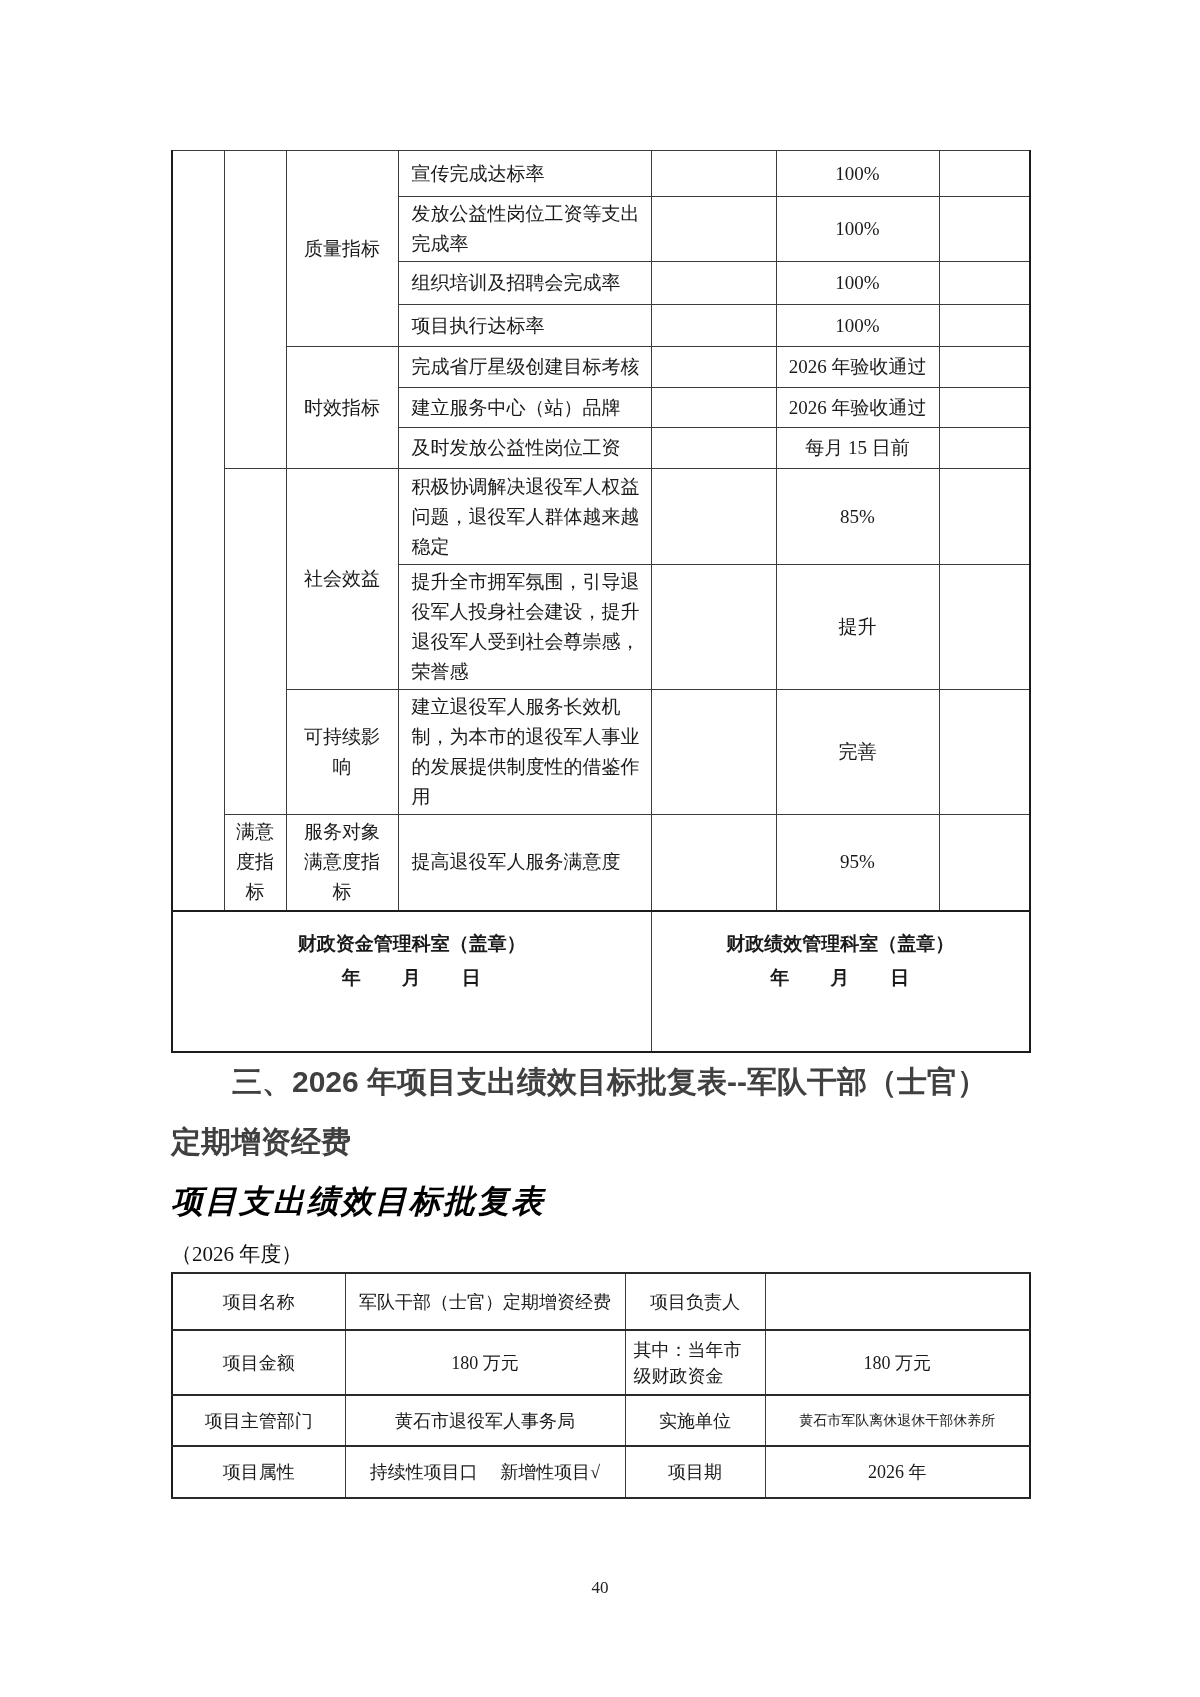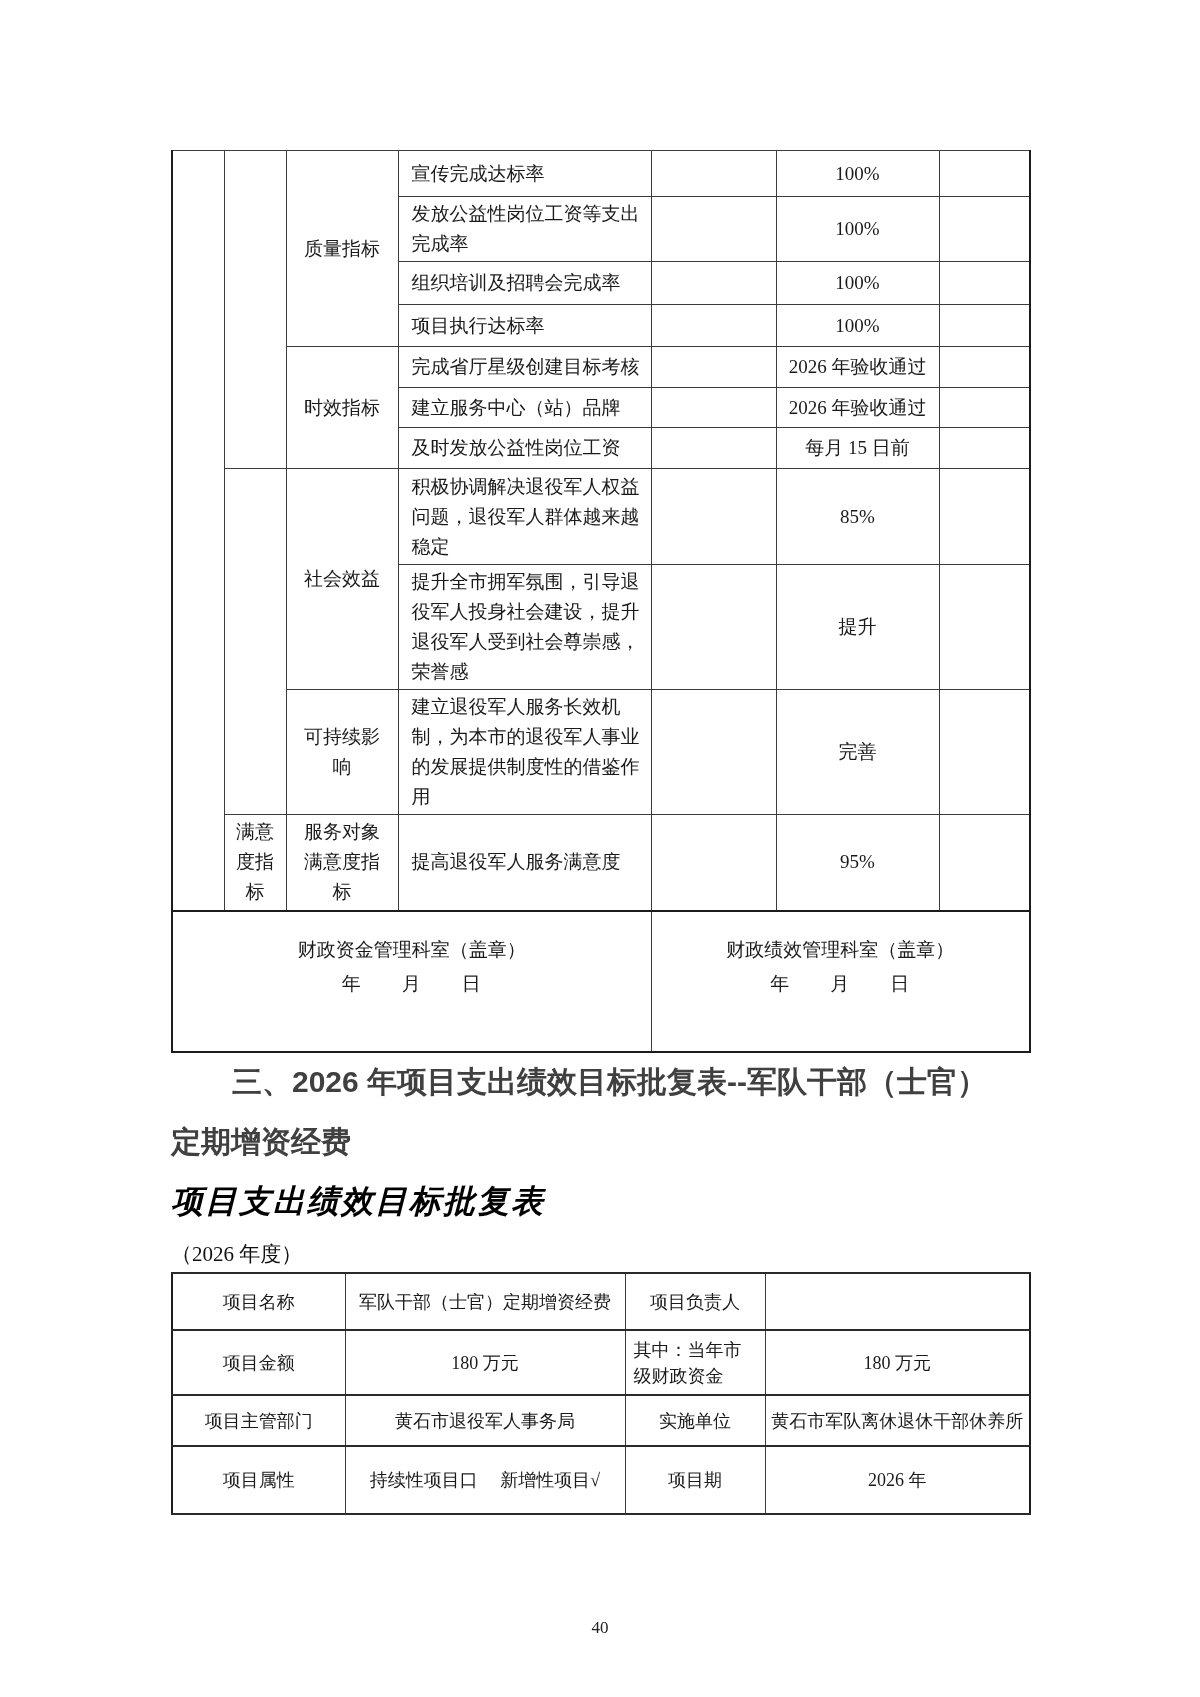--- a/index.html
+++ b/index.html
@@ -28,7 +28,7 @@
   .t1 tr.sig td {
     border-top:2px solid #1c1c1c;
     vertical-align:top; text-align:center;
-    padding-top:24px; line-height:28px;
+    padding-top:18px; line-height:28px;font-weight:bold;
   }
   .t1 .sig-date { margin-top:6px; letter-spacing:1px; }
   

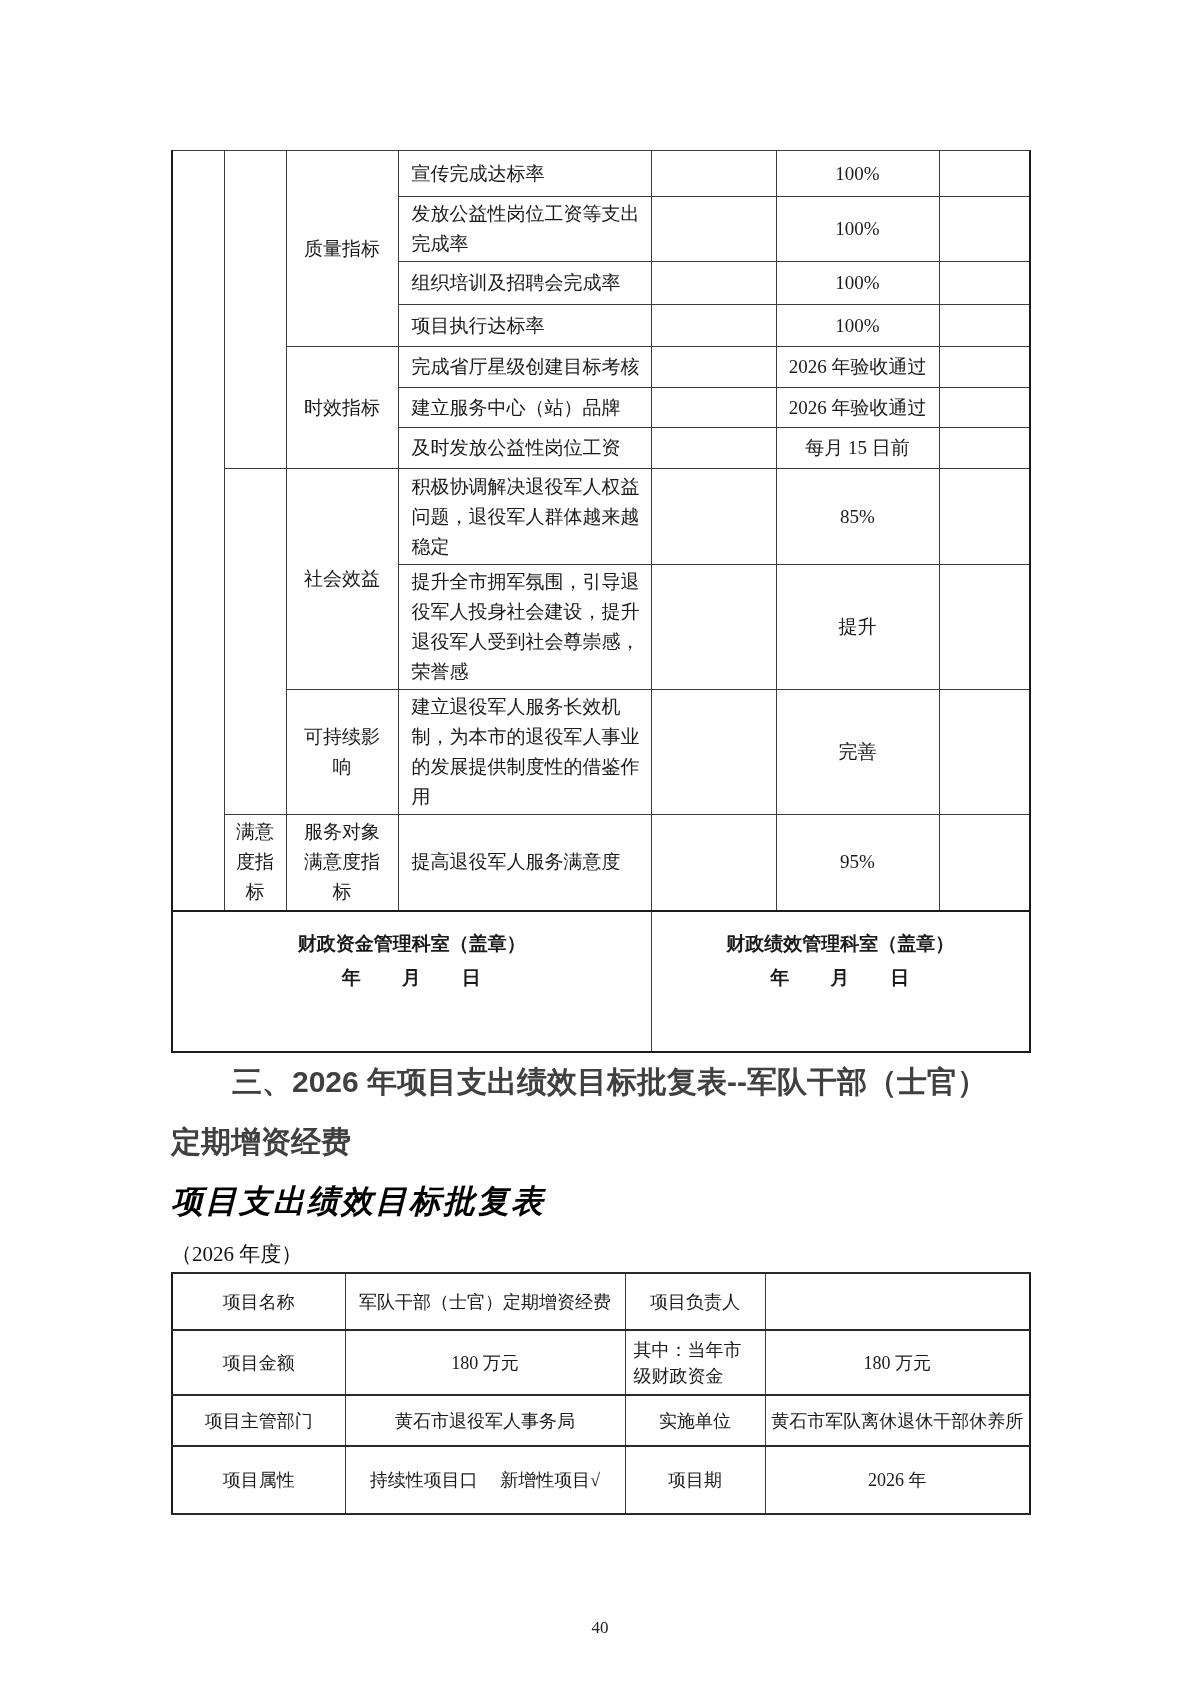--- a/index.html
+++ b/index.html
@@ -65,7 +65,7 @@
     line-height:26px; padding:2px 4px;
   }
   .t2 td.left { text-align:left; padding:2px 8px; }
-  .t2 td.tight { padding:2px 2px; font-size:18px; }
+  .t2 td.tight { padding:2px 2px; font-size:14px; }
   
   .page-num {
     position:absolute; left:171px; top:1618px; width:858px;

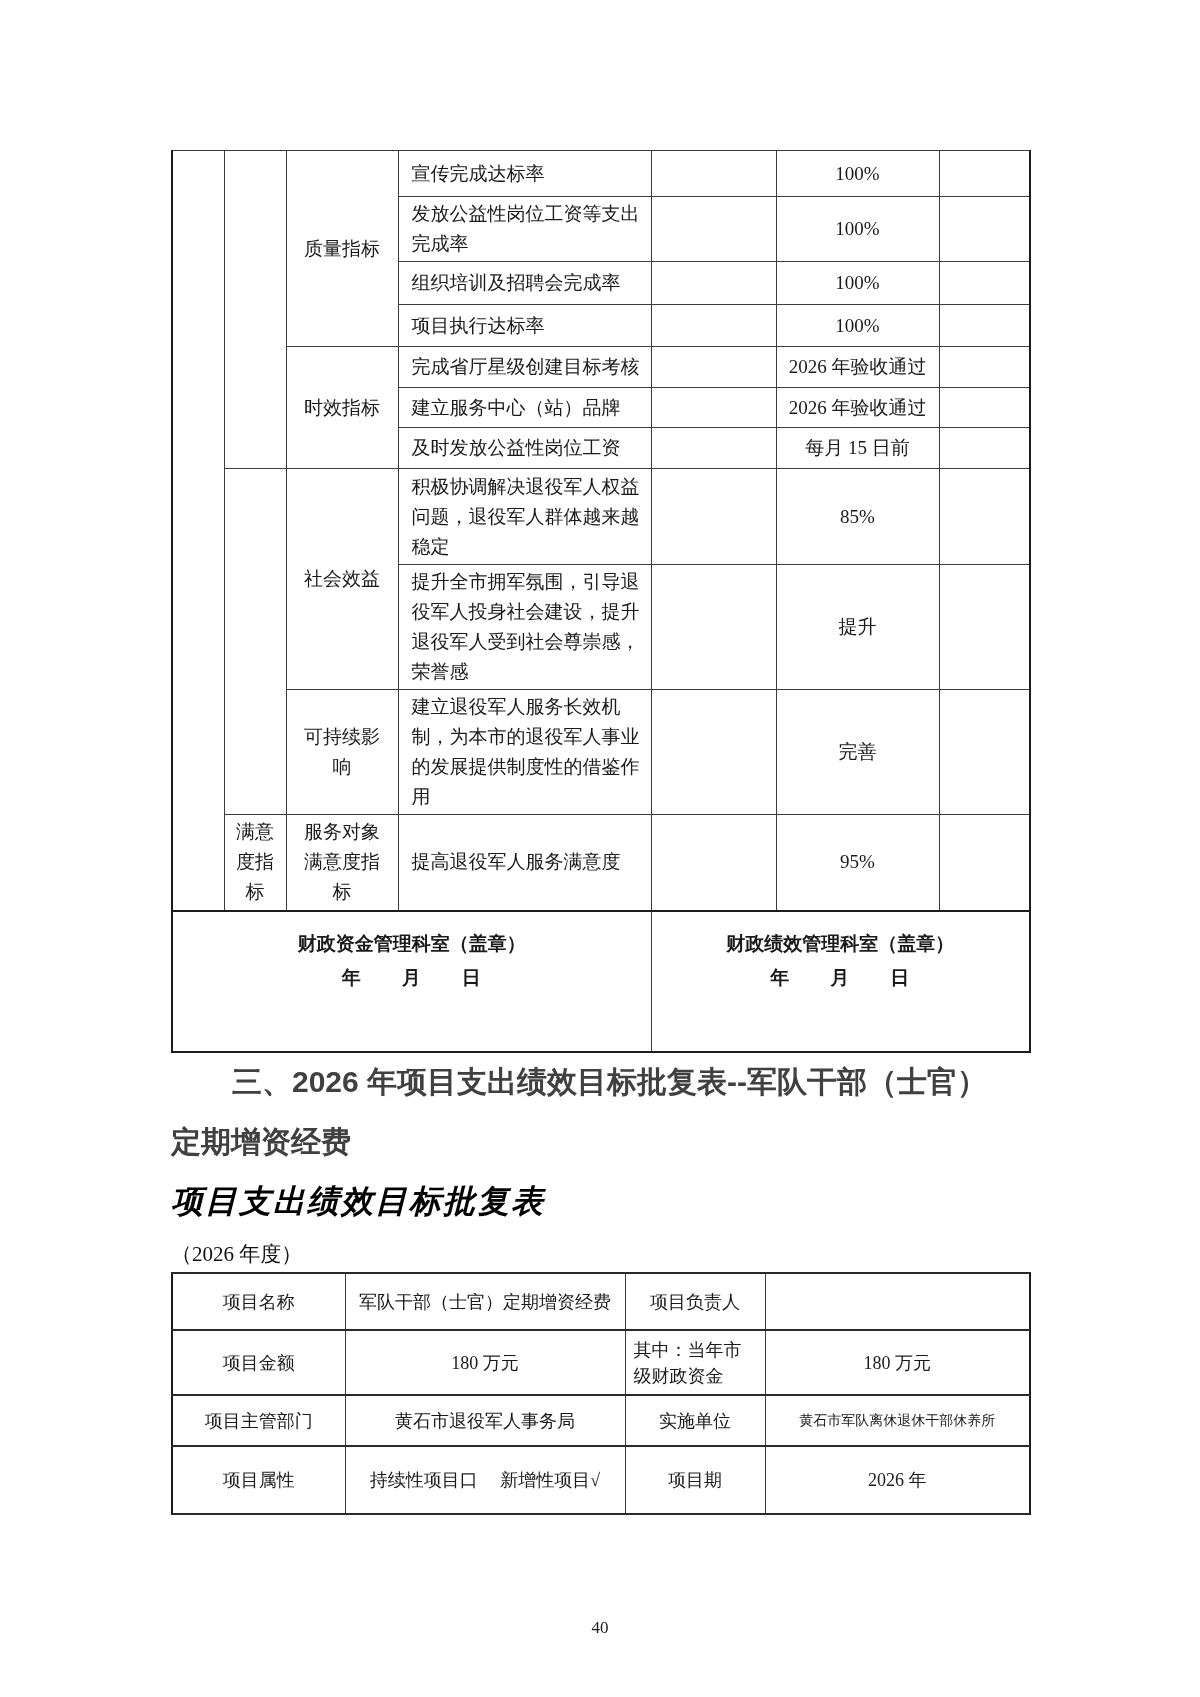--- a/index.html
+++ b/index.html
@@ -76,7 +76,7 @@
   tr.h42{height:42px} tr.h41{height:41px} tr.h40{height:40px}
   tr.h96{height:96px} tr.h95{height:95px} tr.h141{height:141px}
   
-  tr.g57{height:57px} tr.g65{height:65px} tr.g51{height:51px} tr.g52{height:68px}
+  tr.g57{height:57px} tr.g65{height:65px} tr.g51{height:51px} tr.g52{height:52px}
 </style>
 </head>
 <body>

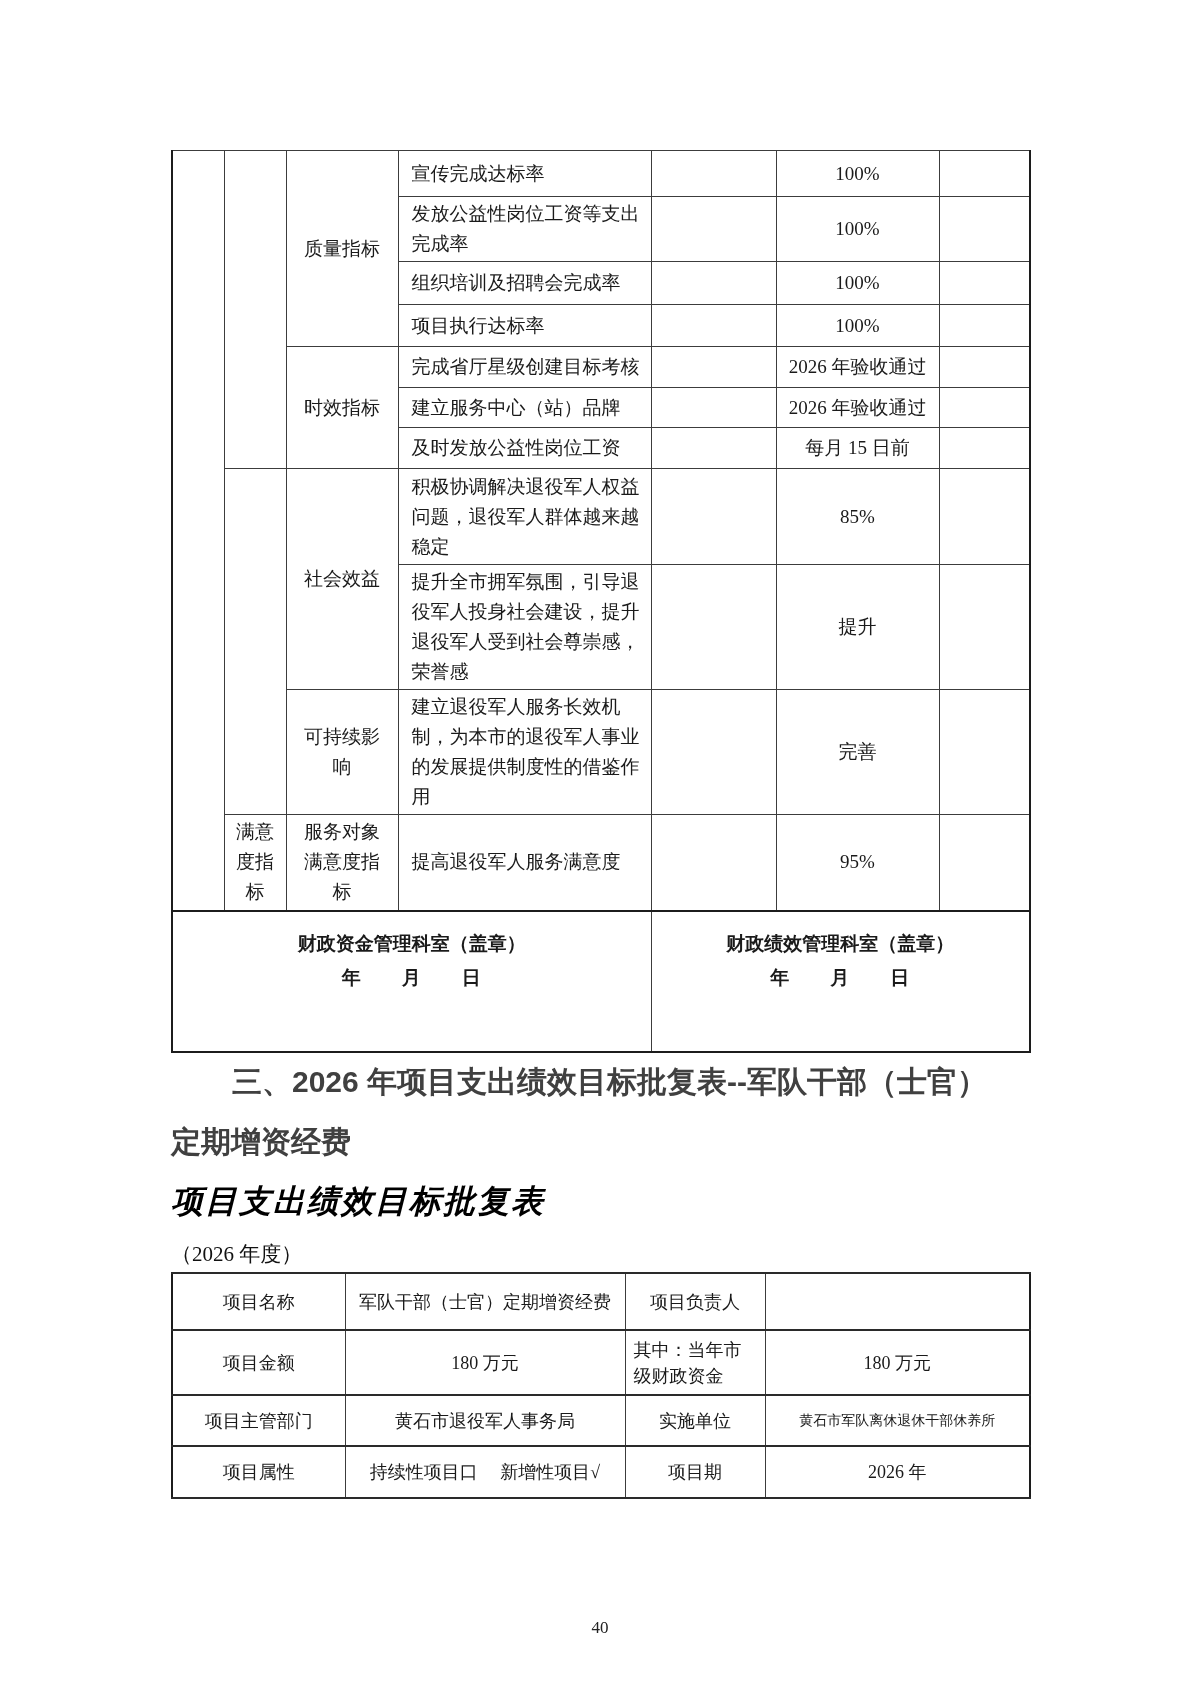--- a/index.html
+++ b/index.html
@@ -68,7 +68,7 @@
   .t2 td.tight { padding:2px 2px; font-size:14px; }
   
   .page-num {
-    position:absolute; left:171px; top:1618px; width:858px;
+    position:absolute; left:171px; top:1578px; width:858px;
     text-align:center; font-size:17px; color:#222;
   }
   

